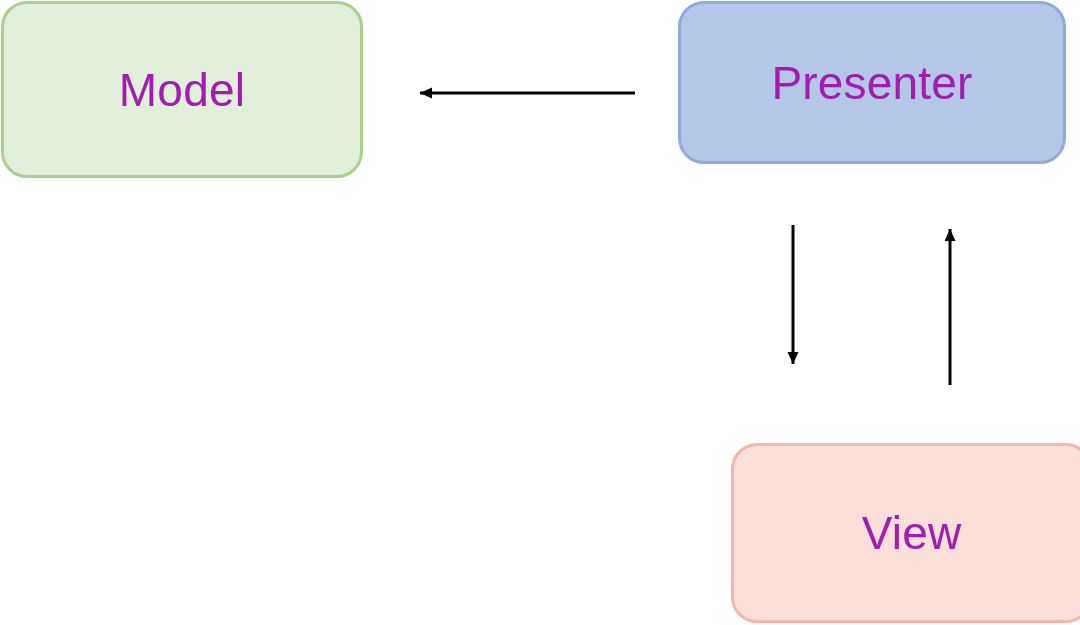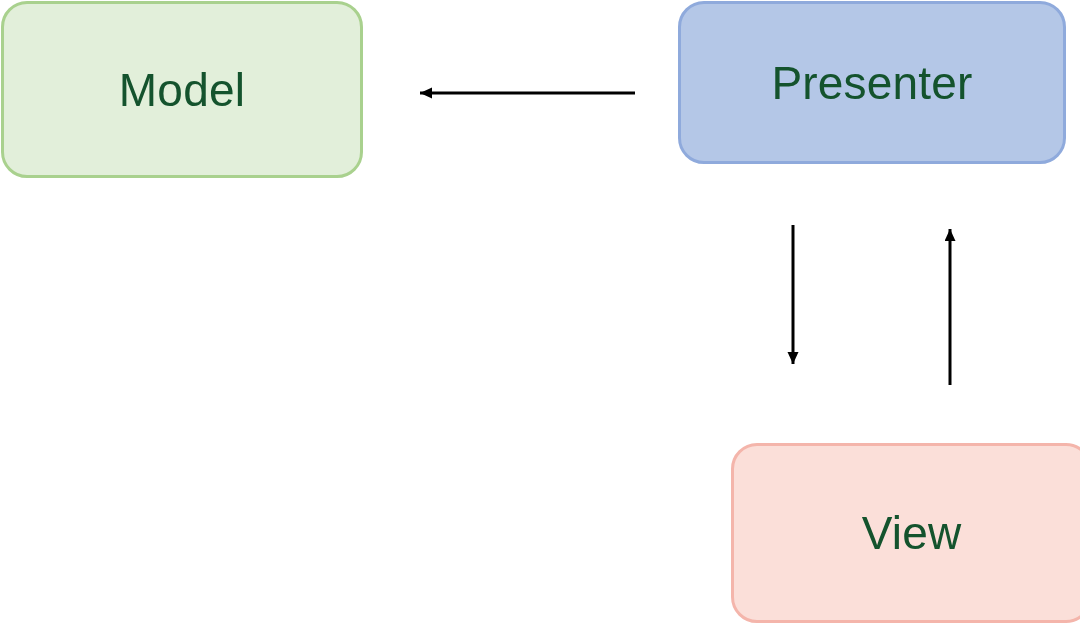--- a/index.html
+++ b/index.html
@@ -28,7 +28,7 @@
   .node-label {
     font-size: 46px;
     font-weight: 400;
-    color: #14532d;
+    color: #a21caf;
     letter-spacing: 0.2px;
     line-height: 1;
     white-space: nowrap;

